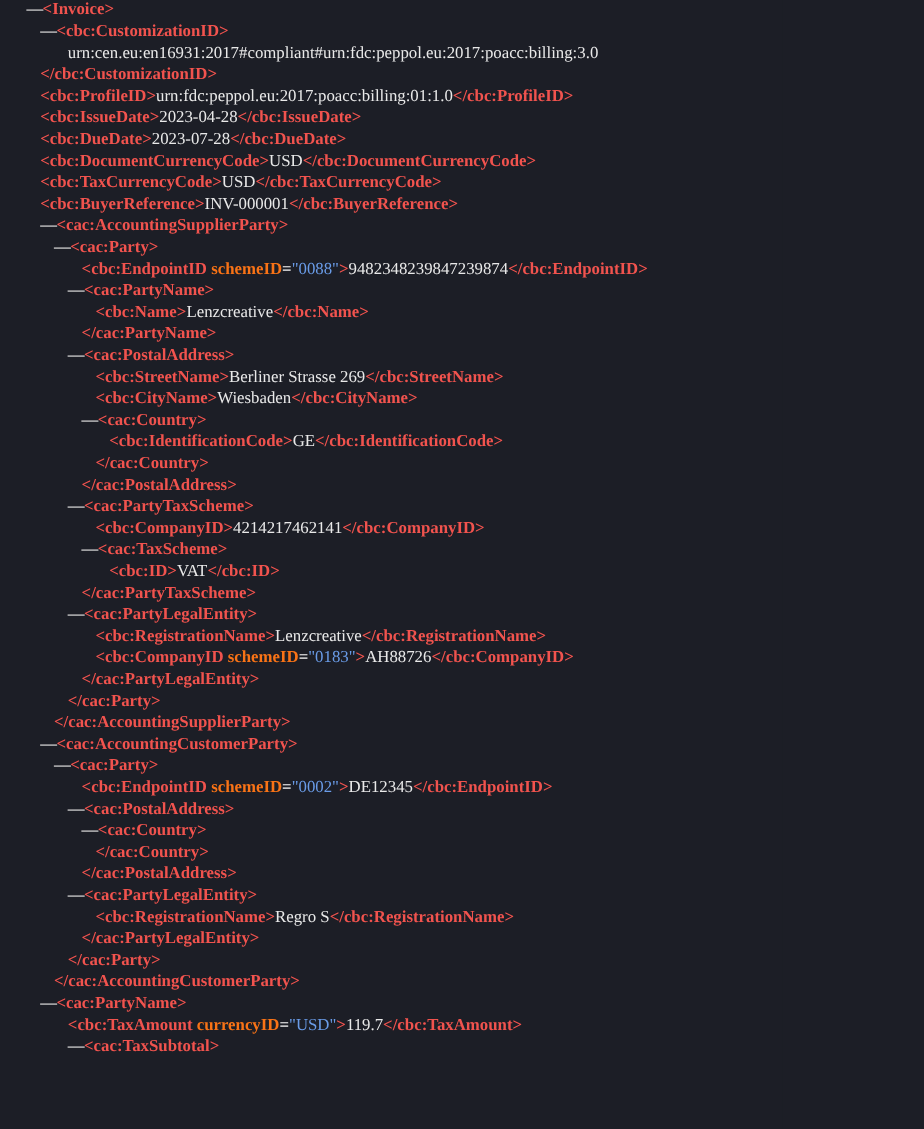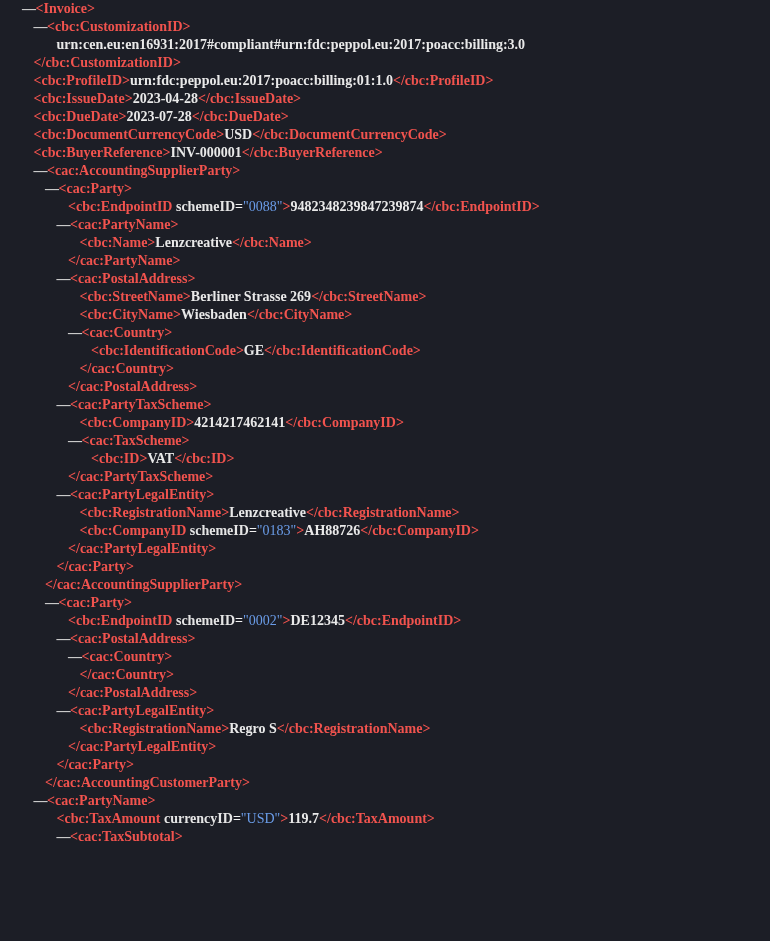--- a/index.html
+++ b/index.html
@@ -51,7 +51,7 @@
   }
   .text-value {
     color: #e9e9e9;
-    font-weight: 700;
+    font-weight: 400;
   }
   .indent {
     display: inline-block;

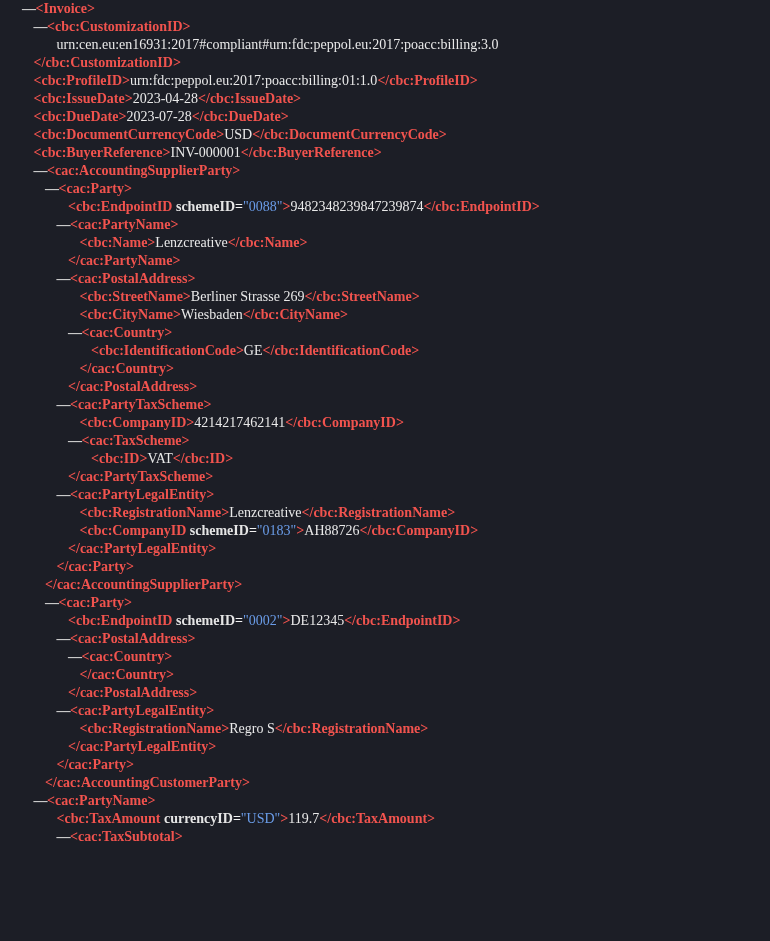--- a/index.html
+++ b/index.html
@@ -69,6 +69,7 @@
     <div class="xml-line"><span class="indent" style="width: 33.5px;"></span><span class="punct">&lt;</span><span class="tag">cbc:IssueDate</span><span class="punct">&gt;</span><span class="text-value">2023-04-28</span><span class="punct">&lt;/</span><span class="tag">cbc:IssueDate</span><span class="punct">&gt;</span></div>
     <div class="xml-line"><span class="indent" style="width: 33.5px;"></span><span class="punct">&lt;</span><span class="tag">cbc:DueDate</span><span class="punct">&gt;</span><span class="text-value">2023-07-28</span><span class="punct">&lt;/</span><span class="tag">cbc:DueDate</span><span class="punct">&gt;</span></div>
     <div class="xml-line"><span class="indent" style="width: 33.5px;"></span><span class="punct">&lt;</span><span class="tag">cbc:DocumentCurrencyCode</span><span class="punct">&gt;</span><span class="text-value">USD</span><span class="punct">&lt;/</span><span class="tag">cbc:DocumentCurrencyCode</span><span class="punct">&gt;</span></div>
+    <div class="xml-line"><span class="indent" style="width: 33.5px;"></span><span class="punct">&lt;</span><span class="tag">cbc:TaxCurrencyCode</span><span class="punct">&gt;</span><span class="text-value">USD</span><span class="punct">&lt;/</span><span class="tag">cbc:TaxCurrencyCode</span><span class="punct">&gt;</span></div>
     <div class="xml-line"><span class="indent" style="width: 33.5px;"></span><span class="punct">&lt;</span><span class="tag">cbc:BuyerReference</span><span class="punct">&gt;</span><span class="text-value">INV-000001</span><span class="punct">&lt;/</span><span class="tag">cbc:BuyerReference</span><span class="punct">&gt;</span></div>
     <div class="xml-line"><span class="indent" style="width: 33.5px;"></span><span class="gutter-marker">—</span><span class="punct">&lt;</span><span class="tag">cac:AccountingSupplierParty</span><span class="punct">&gt;</span></div>
     <div class="xml-line"><span class="indent" style="width: 45px;"></span><span class="gutter-marker">—</span><span class="punct">&lt;</span><span class="tag">cac:Party</span><span class="punct">&gt;</span></div>

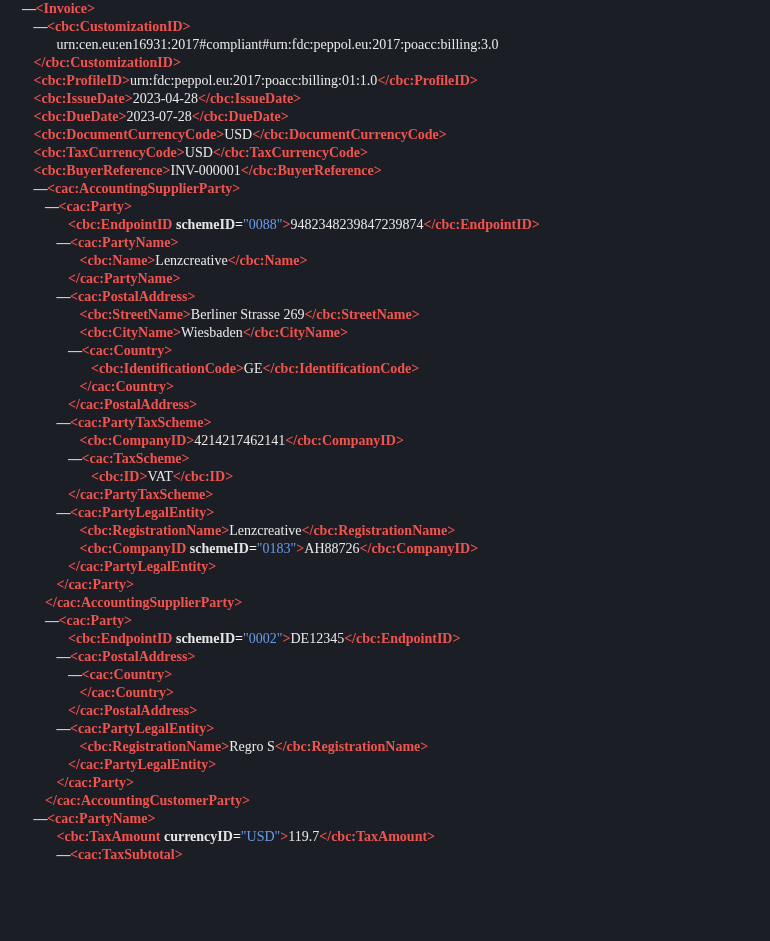--- a/index.html
+++ b/index.html
@@ -38,7 +38,7 @@
     font-weight: 700;
   }
   .attr-name {
-    color: #e5e5e5;
+    color: #f97316;
     font-weight: 700;
   }
   .attr-eq {

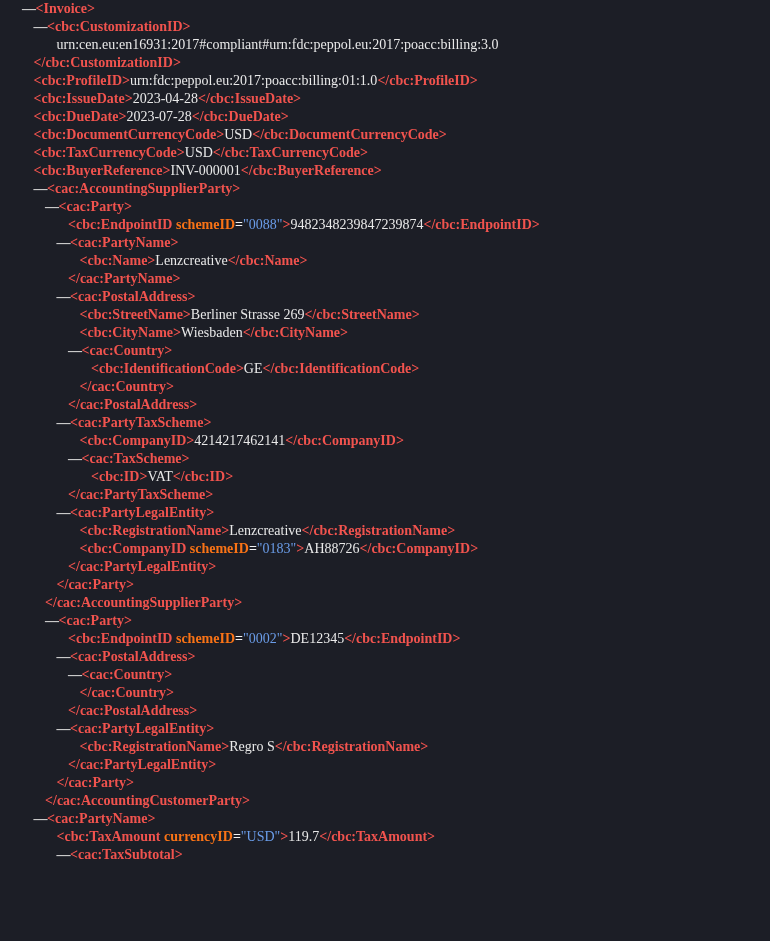--- a/index.html
+++ b/index.html
@@ -95,6 +95,7 @@
     <div class="xml-line"><span class="indent" style="width: 68px;"></span><span class="punct">&lt;/</span><span class="tag">cac:PartyLegalEntity</span><span class="punct">&gt;</span></div>
     <div class="xml-line"><span class="indent" style="width: 56.5px;"></span><span class="punct">&lt;/</span><span class="tag">cac:Party</span><span class="punct">&gt;</span></div>
     <div class="xml-line"><span class="indent" style="width: 45px;"></span><span class="punct">&lt;/</span><span class="tag">cac:AccountingSupplierParty</span><span class="punct">&gt;</span></div>
+    <div class="xml-line"><span class="indent" style="width: 33.5px;"></span><span class="gutter-marker">—</span><span class="punct">&lt;</span><span class="tag">cac:AccountingCustomerParty</span><span class="punct">&gt;</span></div>
     <div class="xml-line"><span class="indent" style="width: 45px;"></span><span class="gutter-marker">—</span><span class="punct">&lt;</span><span class="tag">cac:Party</span><span class="punct">&gt;</span></div>
     <div class="xml-line"><span class="indent" style="width: 68px;"></span><span class="punct">&lt;</span><span class="tag">cbc:EndpointID</span><span class="attr-eq"> </span><span class="attr-name">schemeID</span><span class="attr-eq">=</span><span class="attr-value">"0002"</span><span class="punct">&gt;</span><span class="text-value">DE12345</span><span class="punct">&lt;/</span><span class="tag">cbc:EndpointID</span><span class="punct">&gt;</span></div>
     <div class="xml-line"><span class="indent" style="width: 56.5px;"></span><span class="gutter-marker">—</span><span class="punct">&lt;</span><span class="tag">cac:PostalAddress</span><span class="punct">&gt;</span></div>

